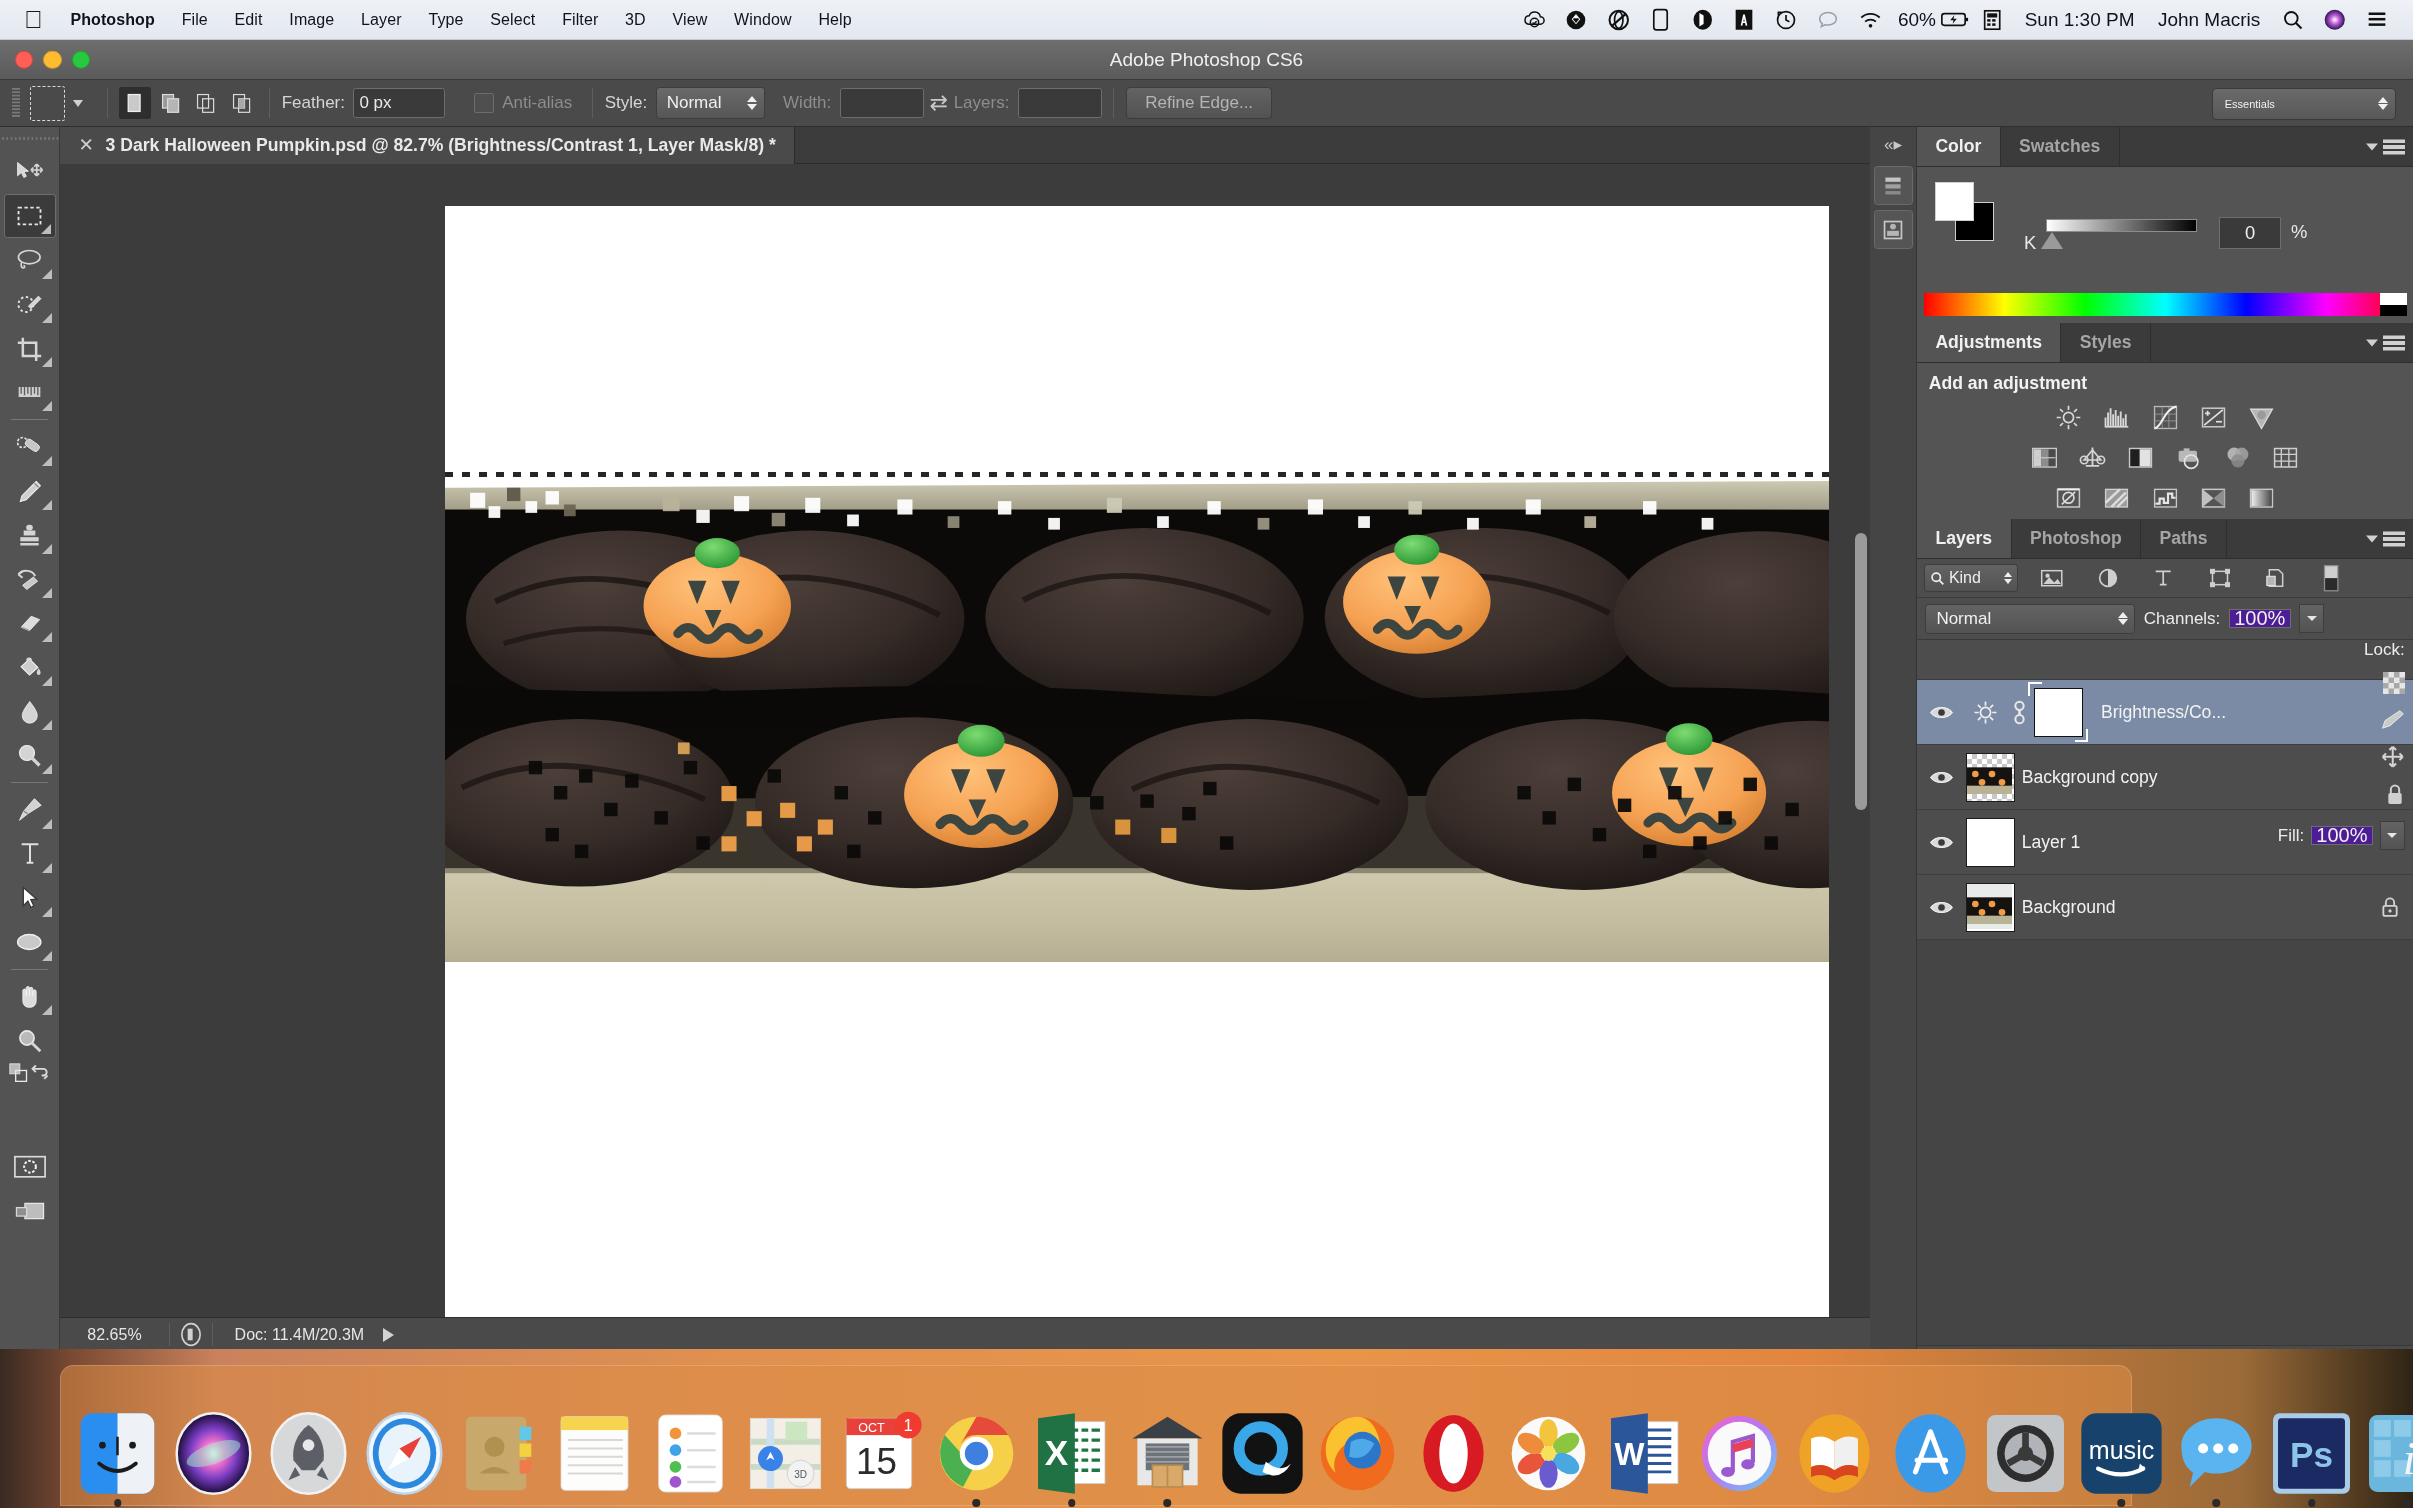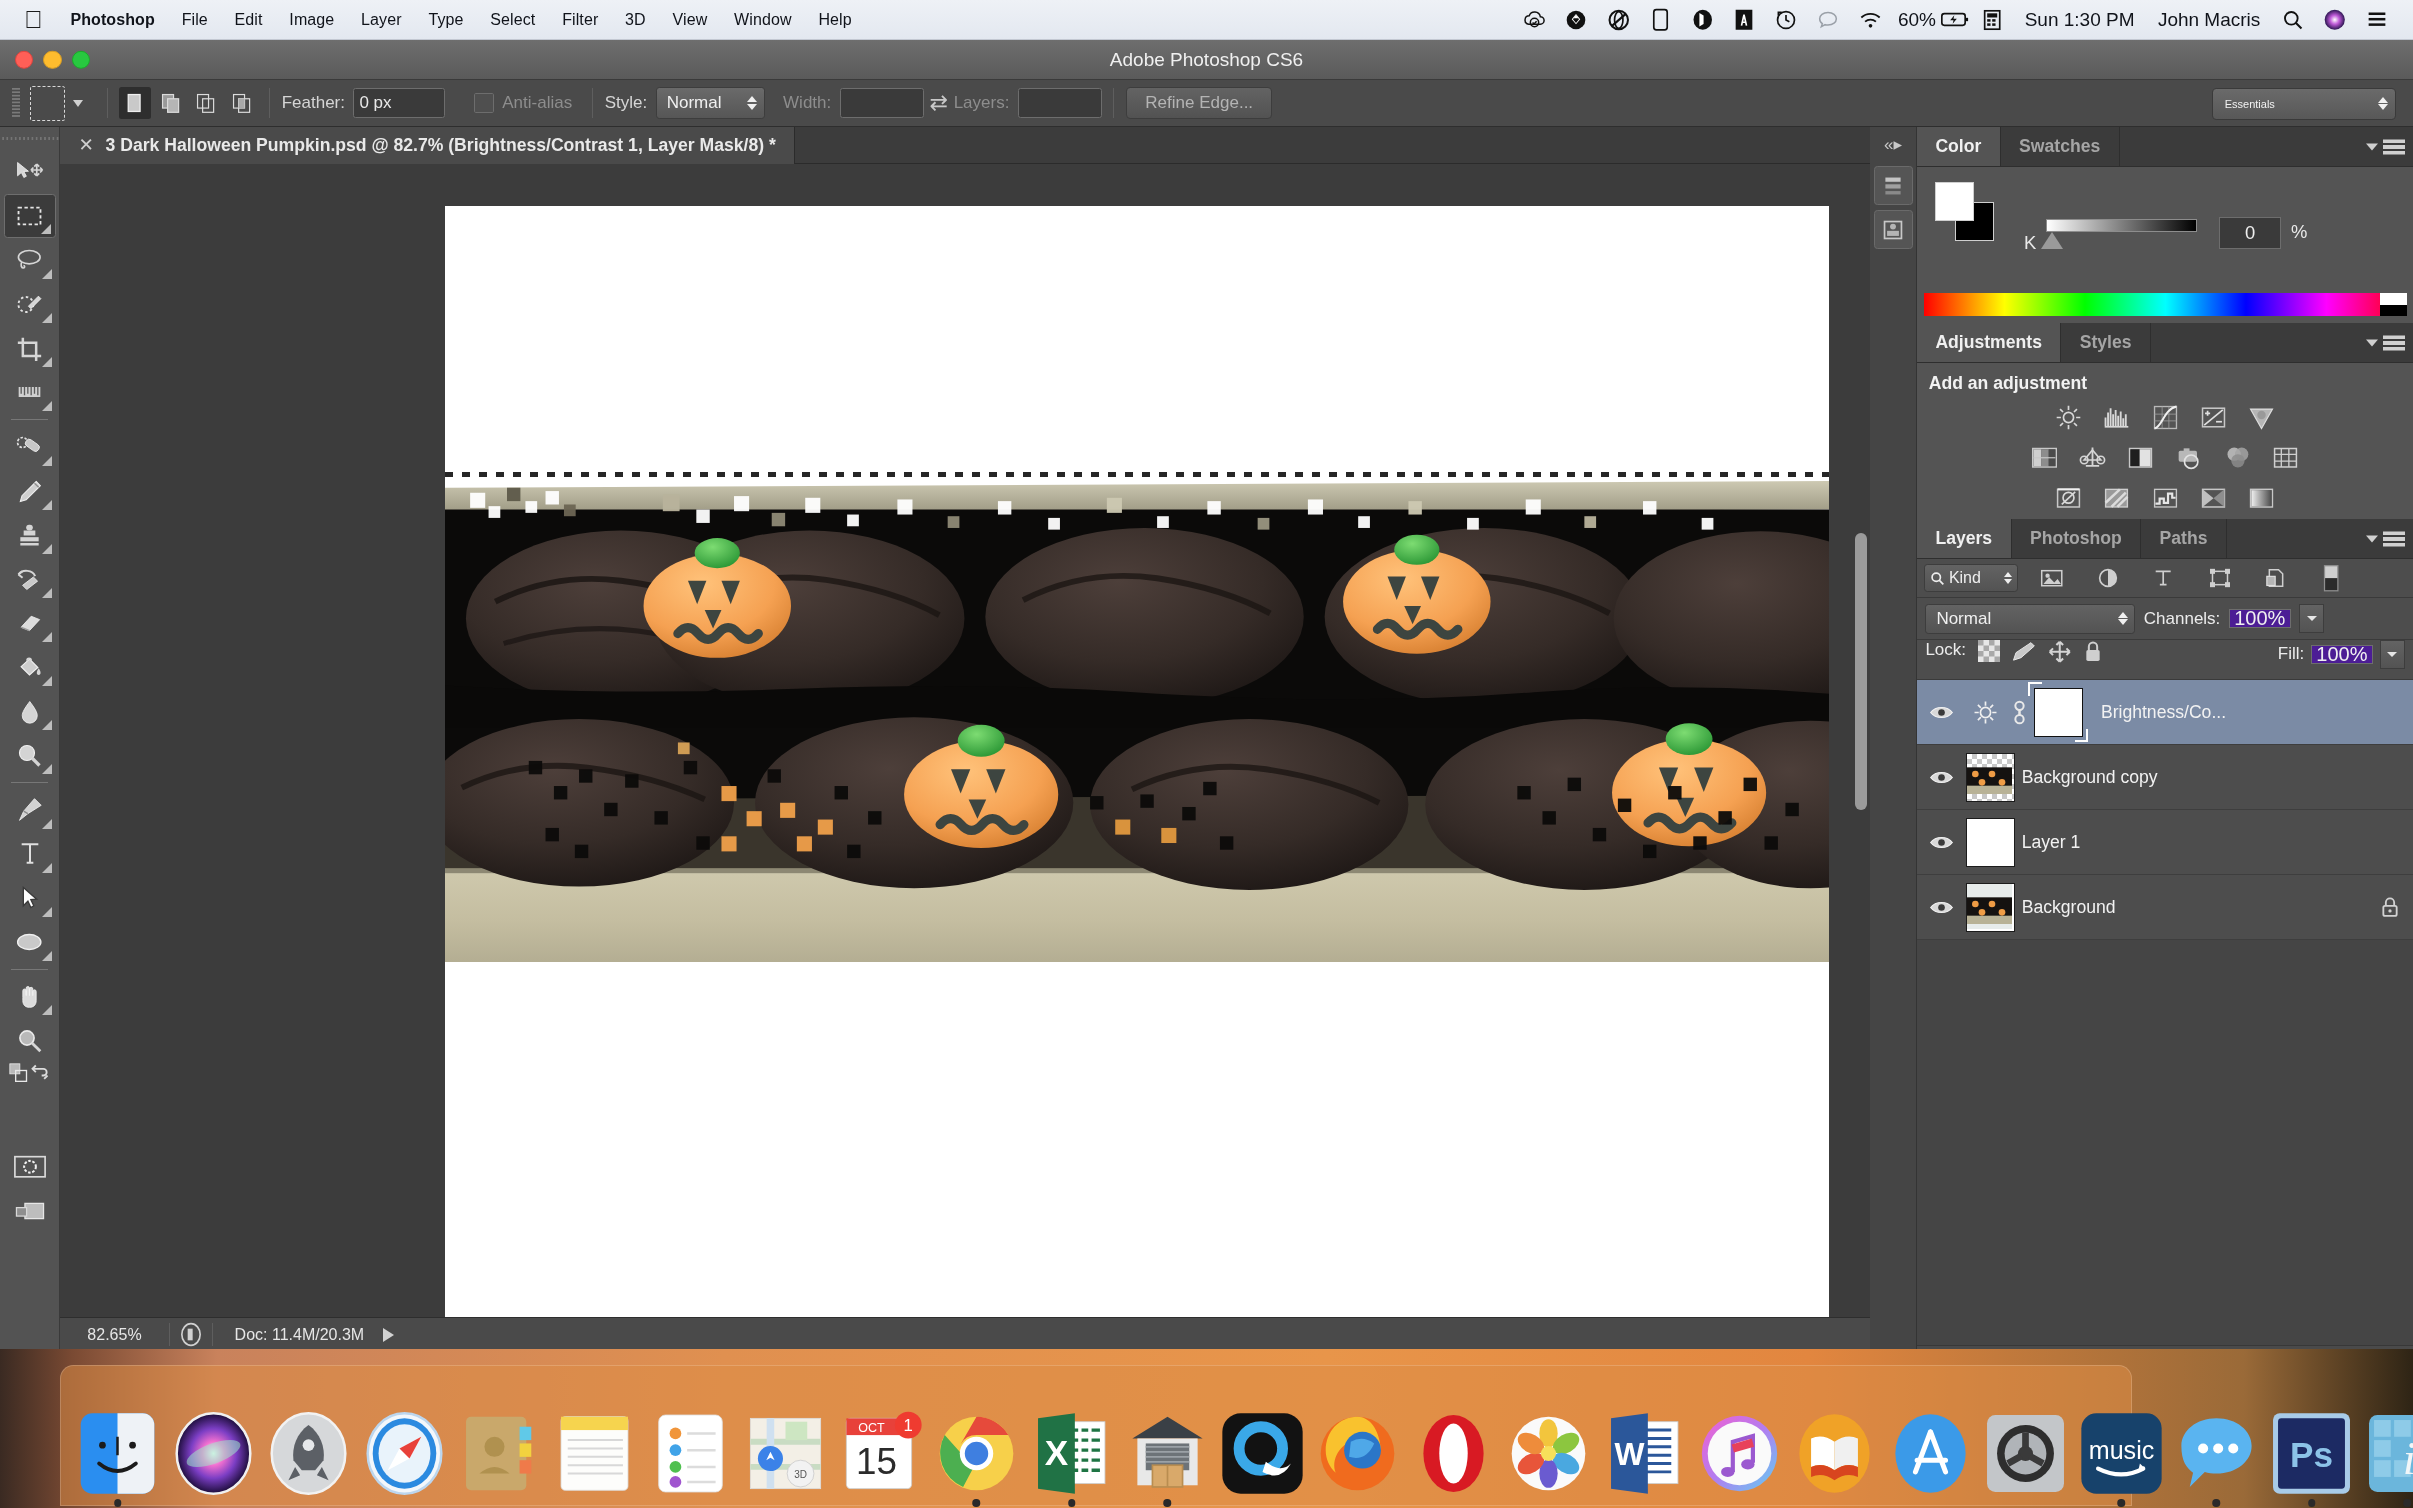--- a/index.html
+++ b/index.html
@@ -164,7 +164,7 @@
   .num-field { height:19px;min-width:62px;background:#4c1d95;border:0.8px solid #6d6d6d;color:#f0f0f0;font-size:20px;display:flex;align-items:center;justify-content:center;}
   .num-drop { width:25px;height:28.5px;background:linear-gradient(180deg,#636363,#535353);border:0.8px solid #3d3d3d;display:flex;align-items:center;justify-content:center;}
 
-  .lay-lock { height:40px; background:#4d4d4d; display:flex;align-items:flex-start;padding:0 8.4px;gap:11.7px;border-bottom:0.8px solid #3a3a3a;}
+  .lay-lock { height:40px; background:#4d4d4d; display:flex;align-items:flex-end;padding:0 8.4px;gap:11.7px;border-bottom:0.8px solid #3a3a3a;flex-direction:column;}
 
   .layerlist { background:#4d4d4d; }
   .layer-row { height:65px; display:flex; align-items:center; border-bottom:0.8px solid #3e3e3e; }

